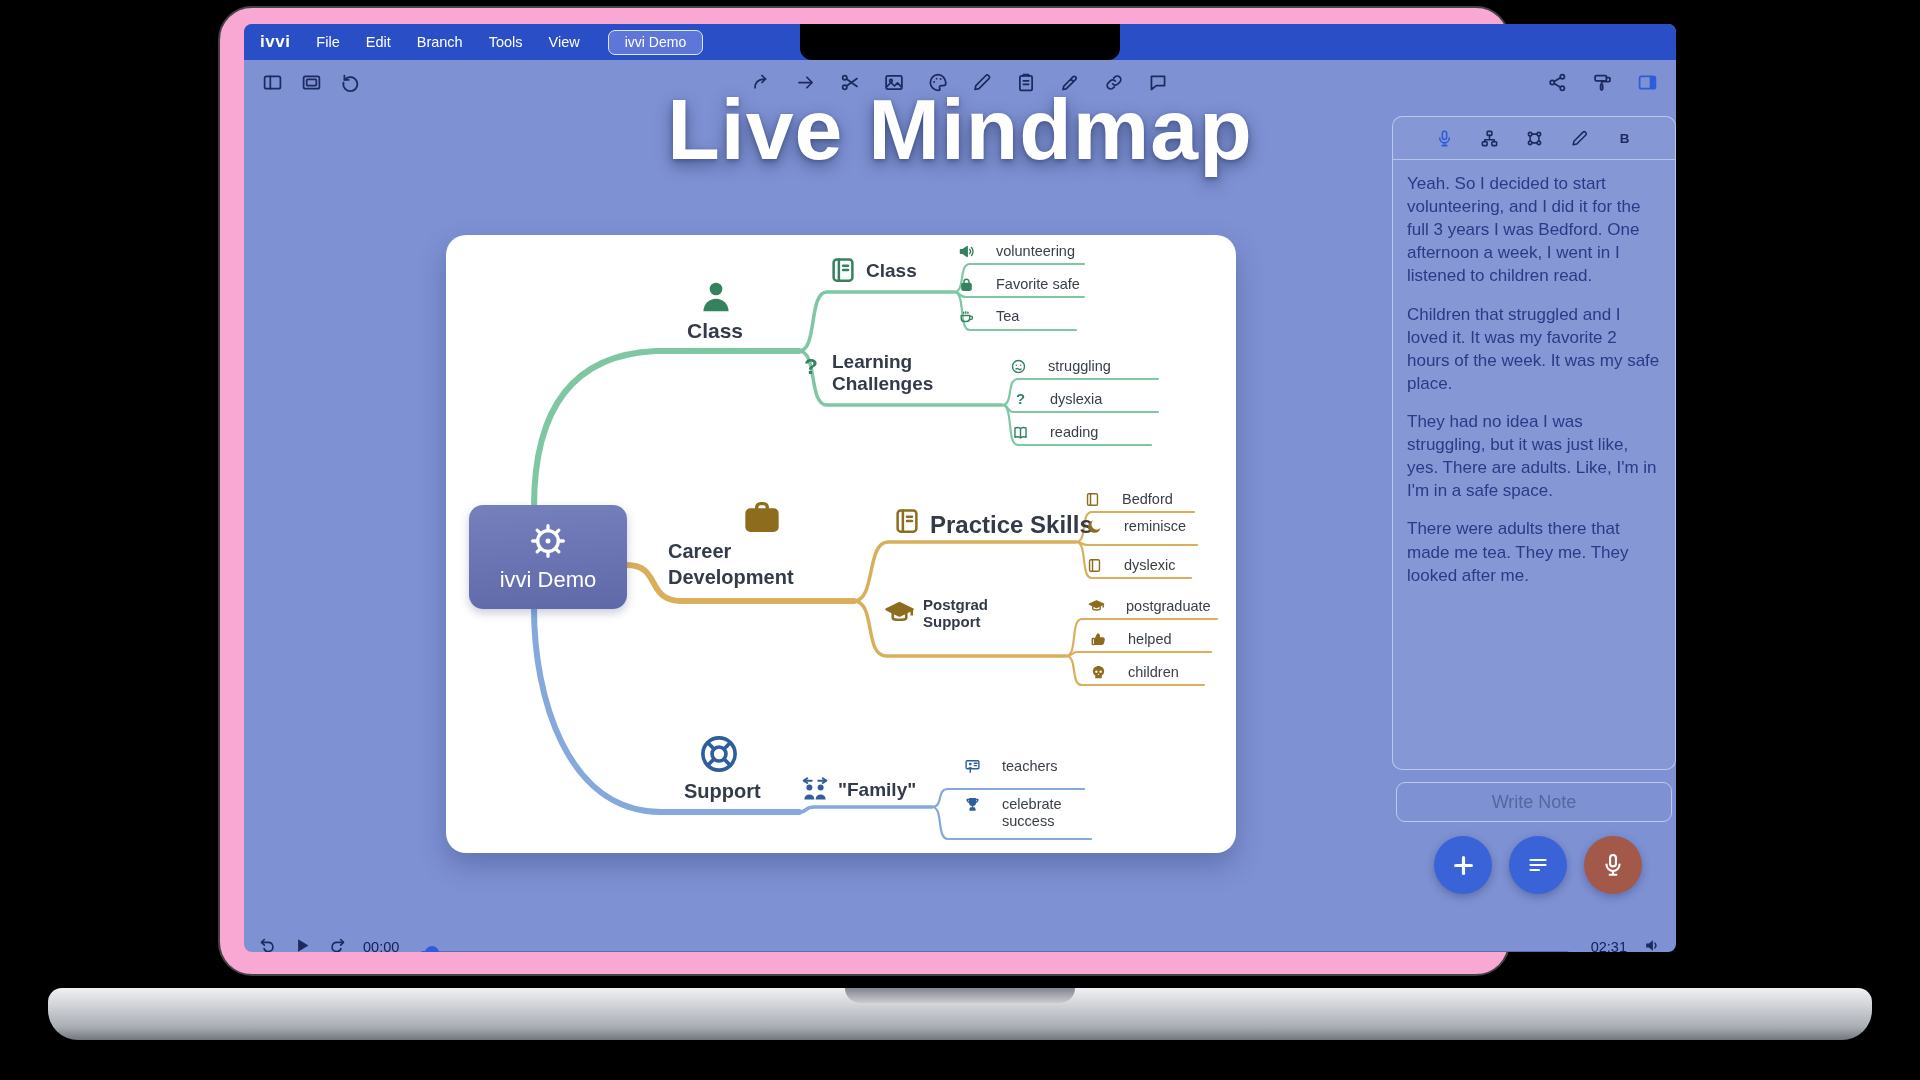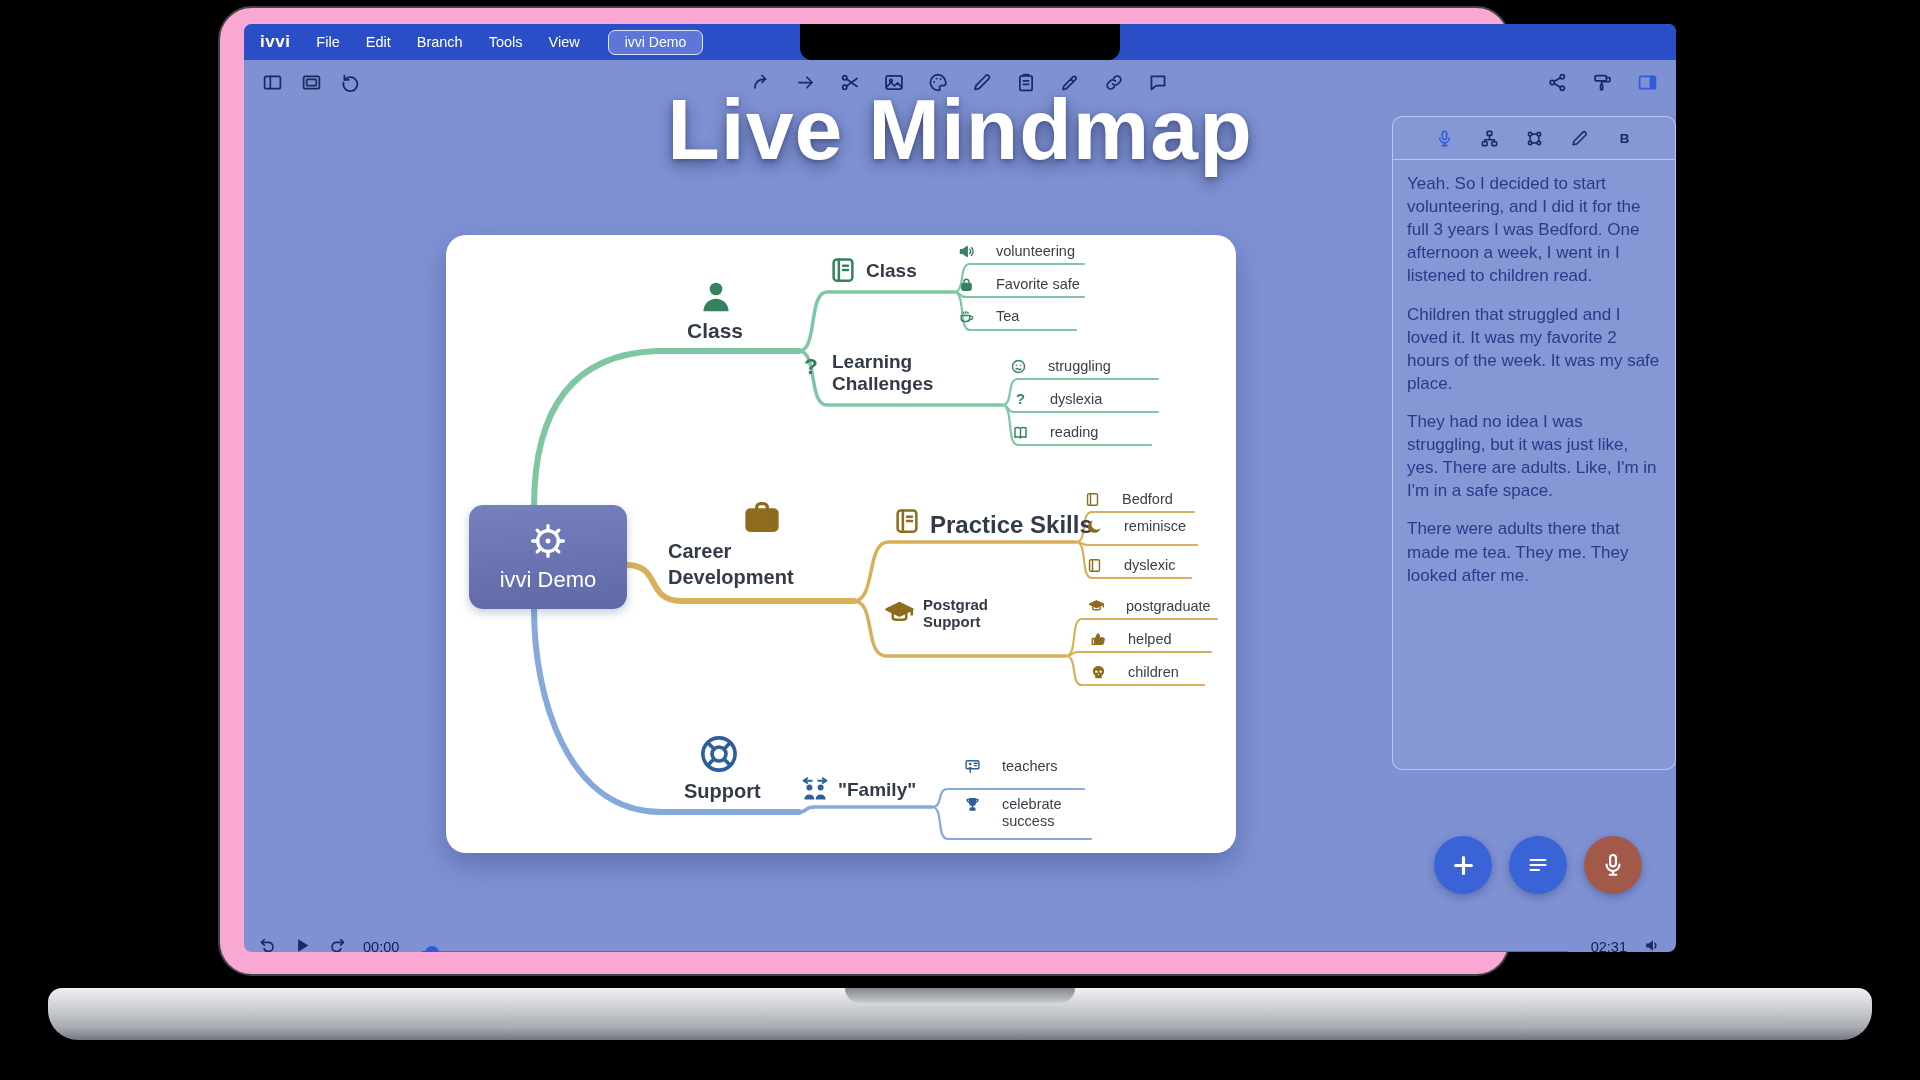--- a/index.html
+++ b/index.html
@@ -511,6 +511,9 @@
       </div>
     </div>
 
+    <div class="write-note">
+      <span>Write Note</span>
+    </div>
 
     <div class="fab" style="left: 1190px; background: rgb(58, 99, 216);">
       <span class="mi" style="font-size:27px">

